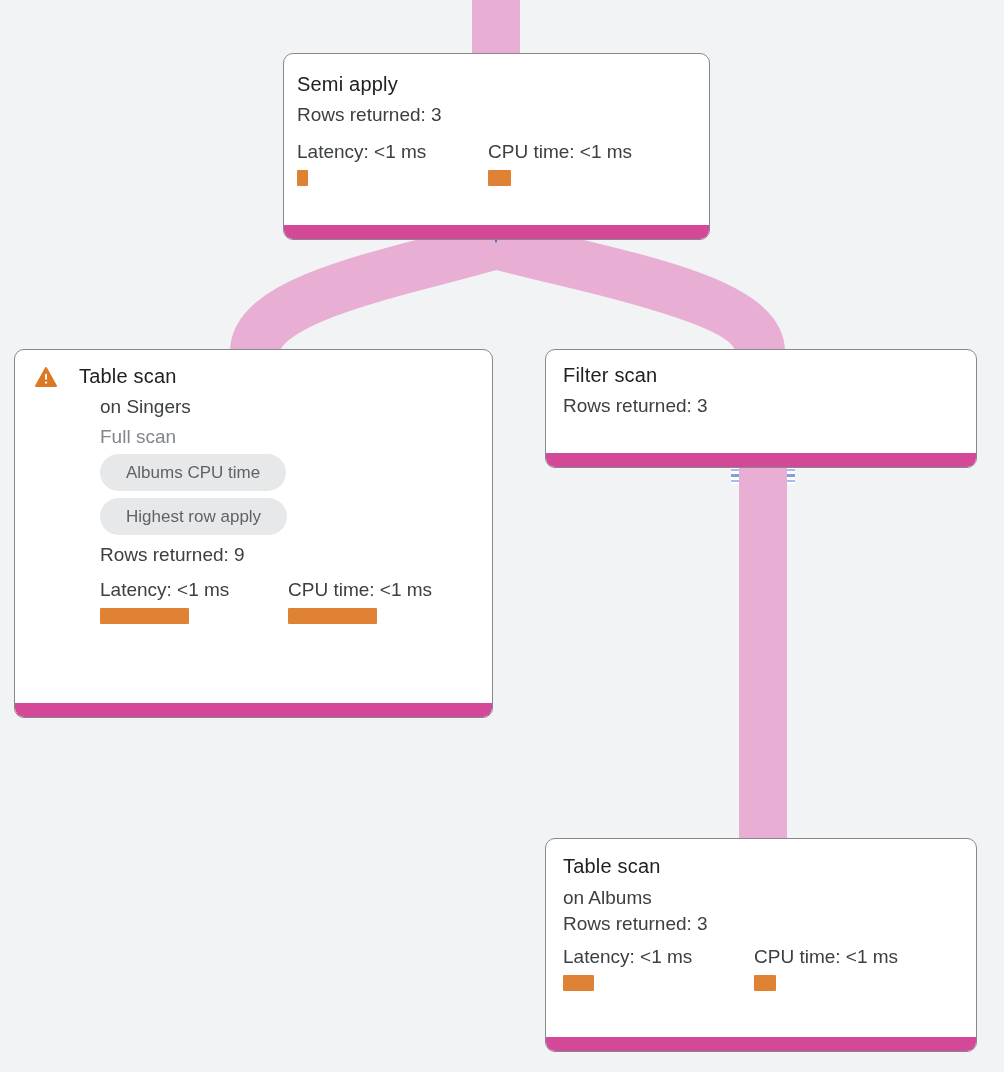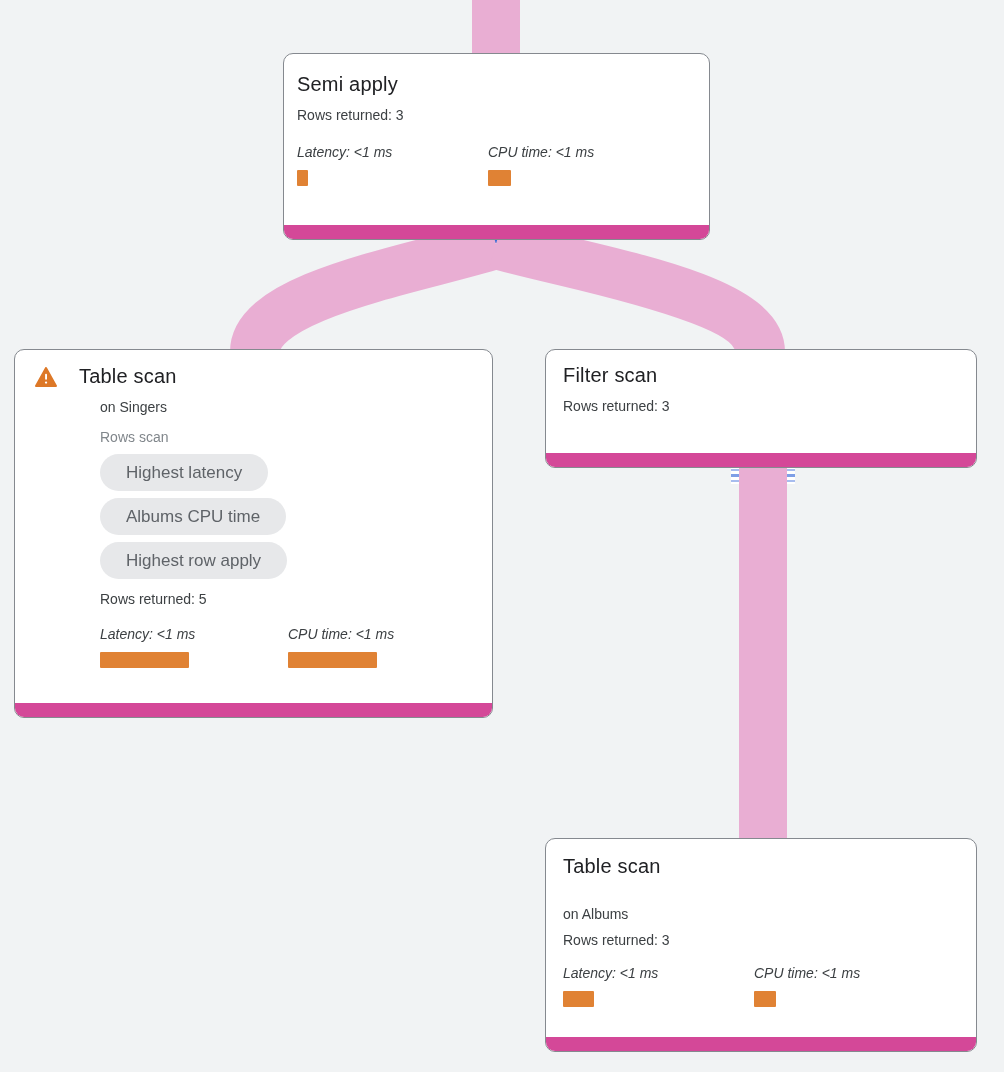--- a/index.html
+++ b/index.html
@@ -16,7 +16,7 @@
   .accent { position:absolute; left:0; right:0; bottom:0; height:14px; }
 
   .card-title { font-size:20px; font-weight:500; color:#202124; letter-spacing:.2px; }
-  .line  { font-size:14px; color:#3c4043; line-height:20px; }
+  .line  { font-size:19px; color:#3c4043; line-height:20px; }
   .muted { color:#80868b; }
 
   .title-row { display:flex; align-items:center; gap:22px; }

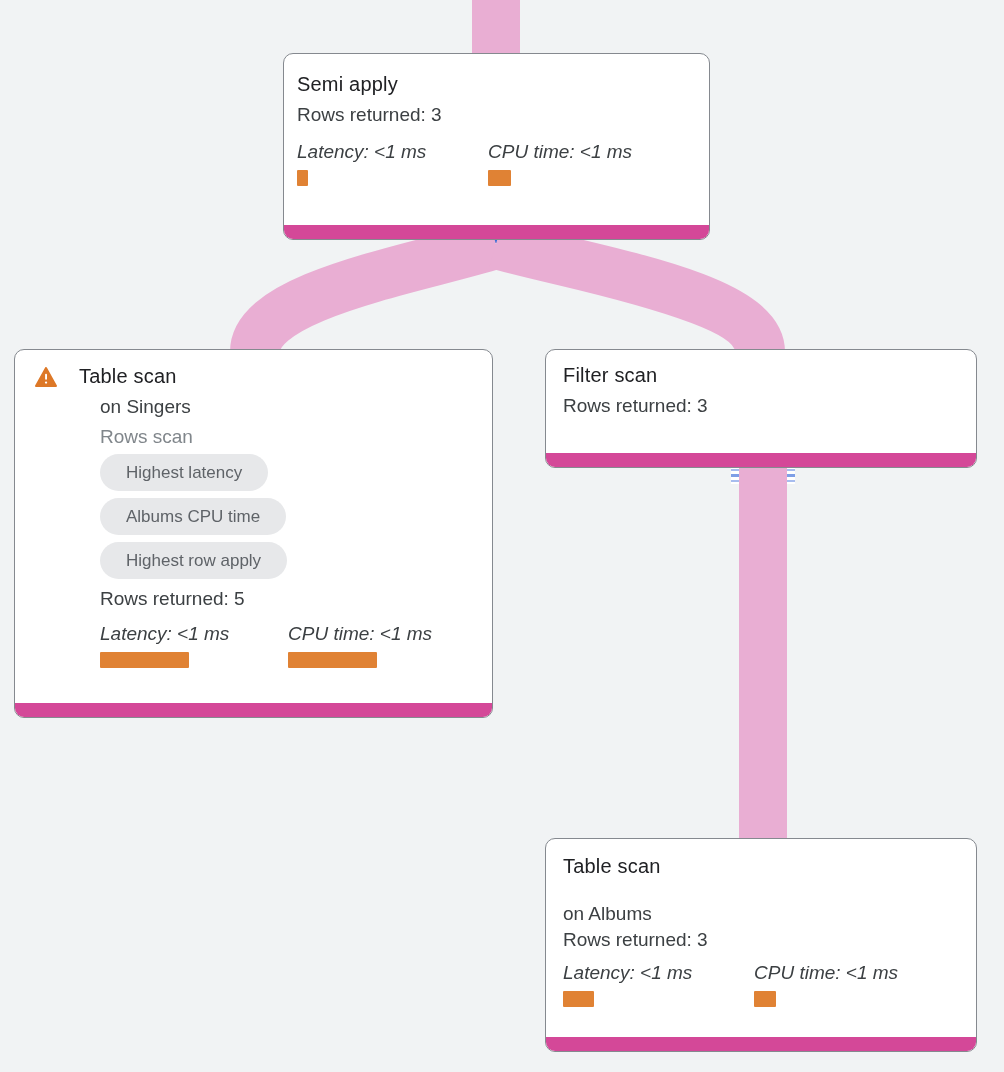--- a/index.html
+++ b/index.html
@@ -29,7 +29,7 @@
   }
 
   .metrics { display:flex; }
-  .metric  { width:191px;font-style:italic; }
+  .metric  { width:191px; }
   .metric-bar { height:16px; margin-top:8px; border-radius:1px; }
 
   

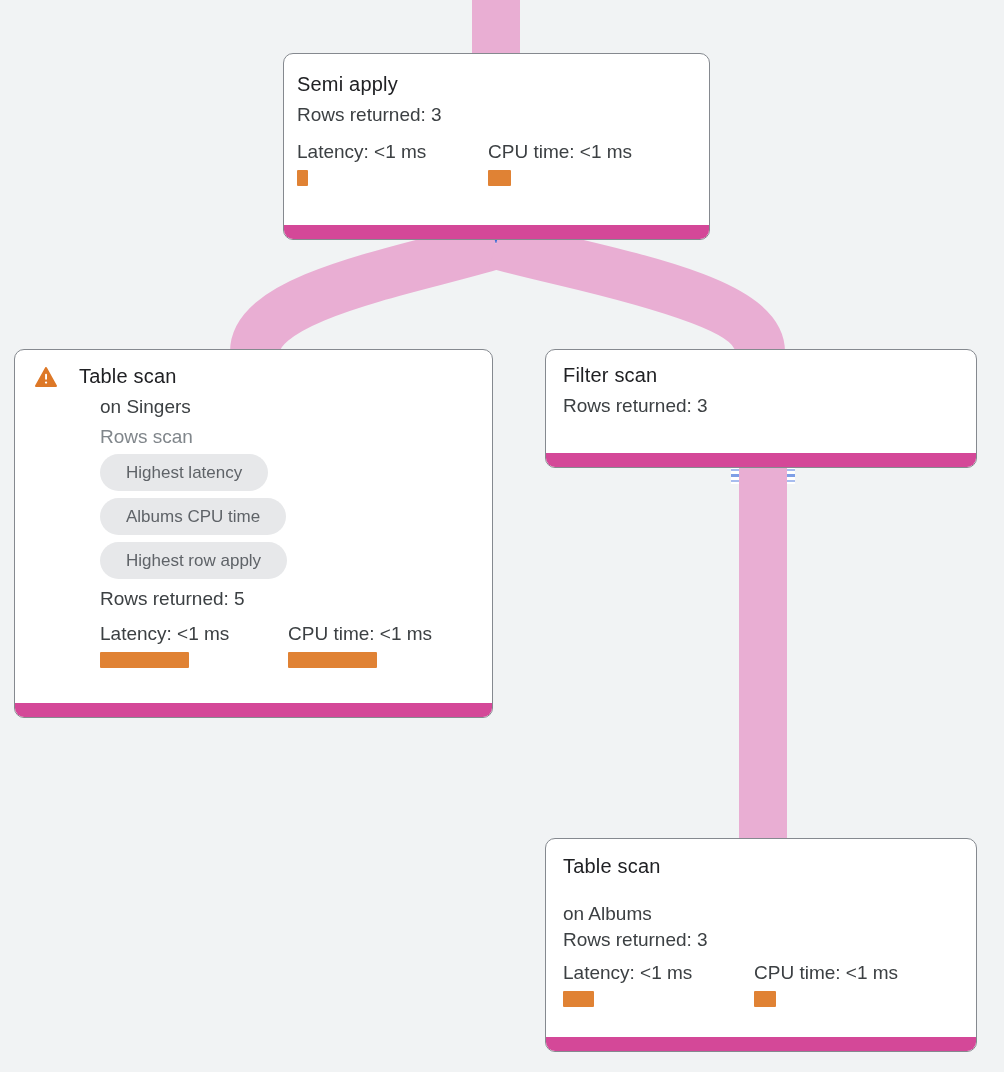--- a/index.html
+++ b/index.html
@@ -109,7 +109,7 @@
     </div>
     <div class="content">
       <div class="line line-sub">on Singers</div>
-      <div class="line line-scan muted">Rows scan</div>
+      <div class="line line-scan muted">Full scan</div>
       <div class="badges">
         <span class="badge">Highest latency</span>
         <span class="badge">Albums CPU time</span>

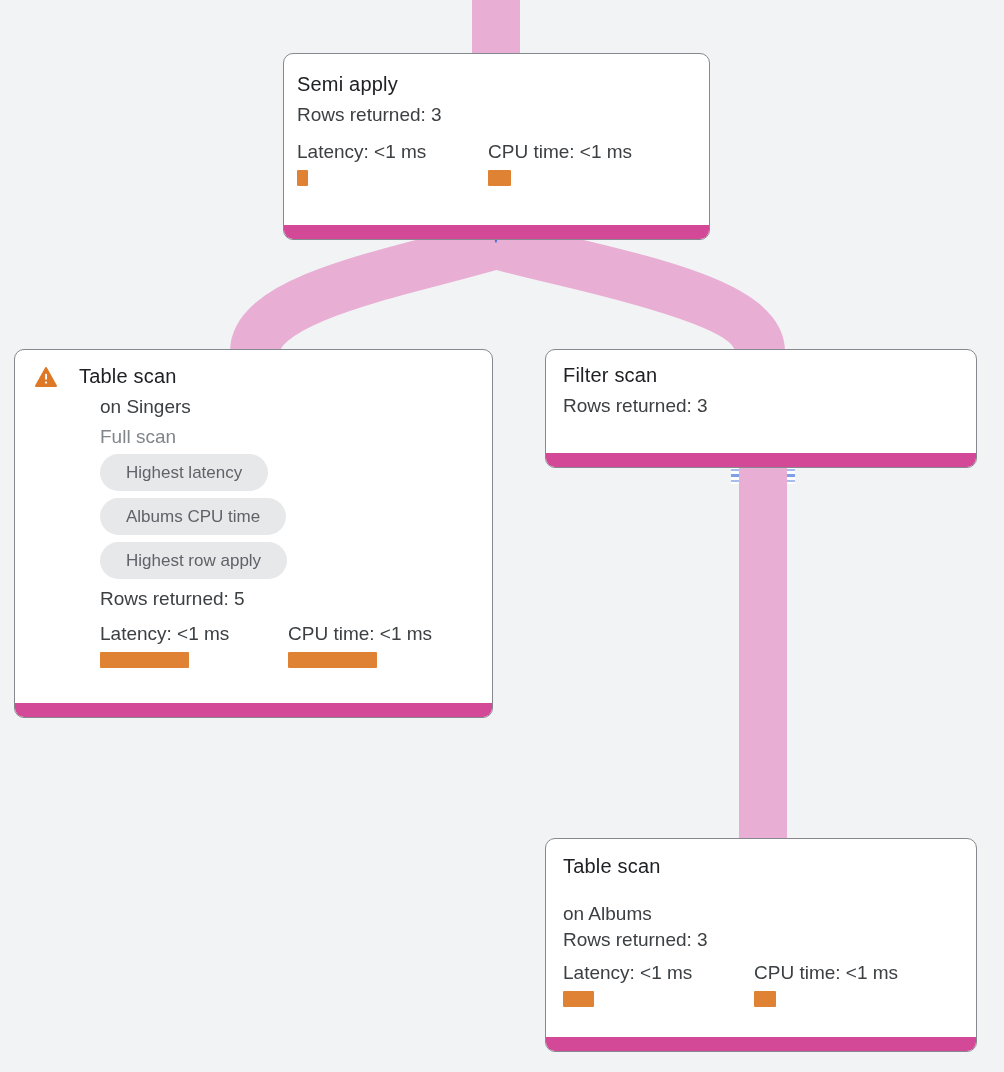--- a/index.html
+++ b/index.html
@@ -111,7 +111,6 @@
       <div class="line line-sub">on Singers</div>
       <div class="line line-scan muted">Full scan</div>
       <div class="badges">
-        <span class="badge">Highest latency</span>
         <span class="badge">Albums CPU time</span>
         <span class="badge">Highest row apply</span>
       </div>

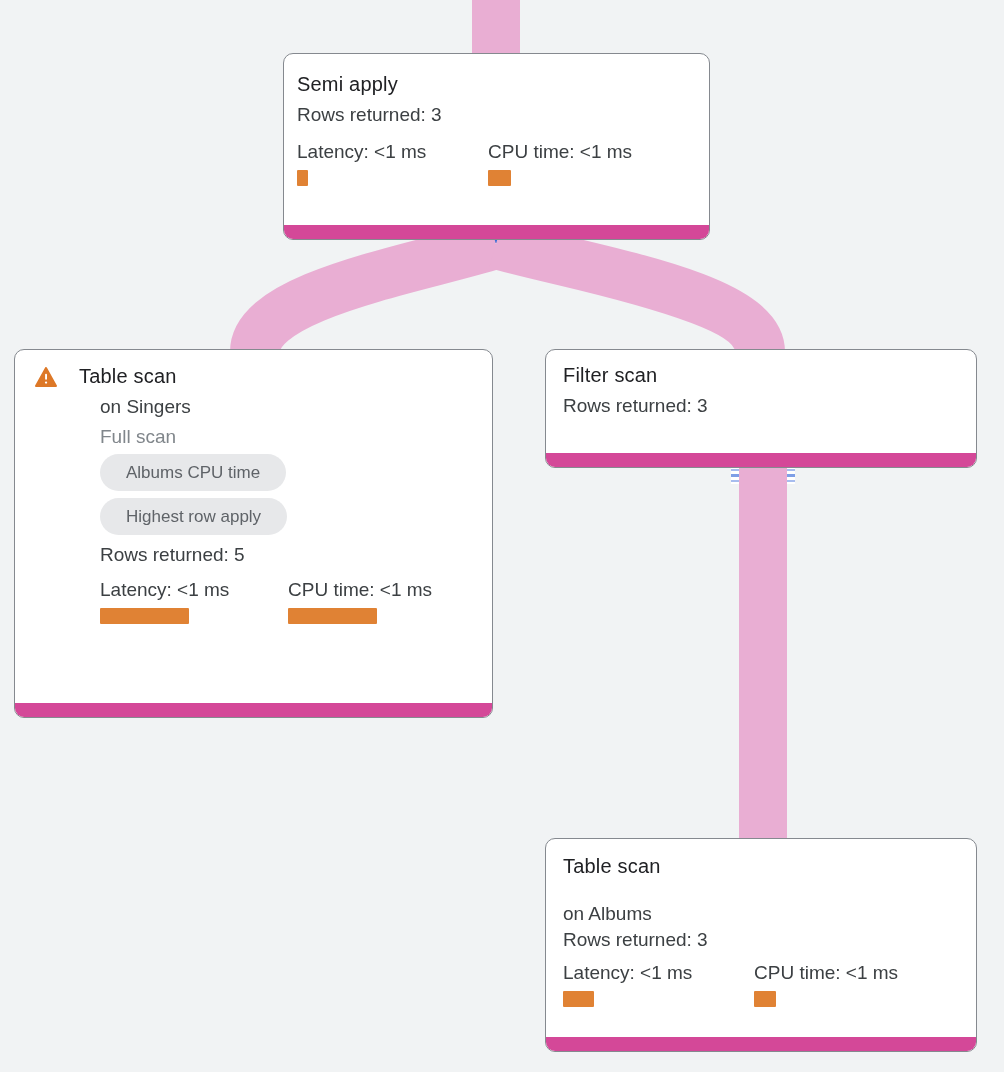--- a/index.html
+++ b/index.html
@@ -114,7 +114,7 @@
         <span class="badge">Albums CPU time</span>
         <span class="badge">Highest row apply</span>
       </div>
-      <div class="line line-rows">Rows returned: 5</div>
+      <div class="line line-rows">Rows returned: 9</div>
       <div class="metrics">
         <div class="metric">
           <div class="line">Latency: &lt;1 ms</div>

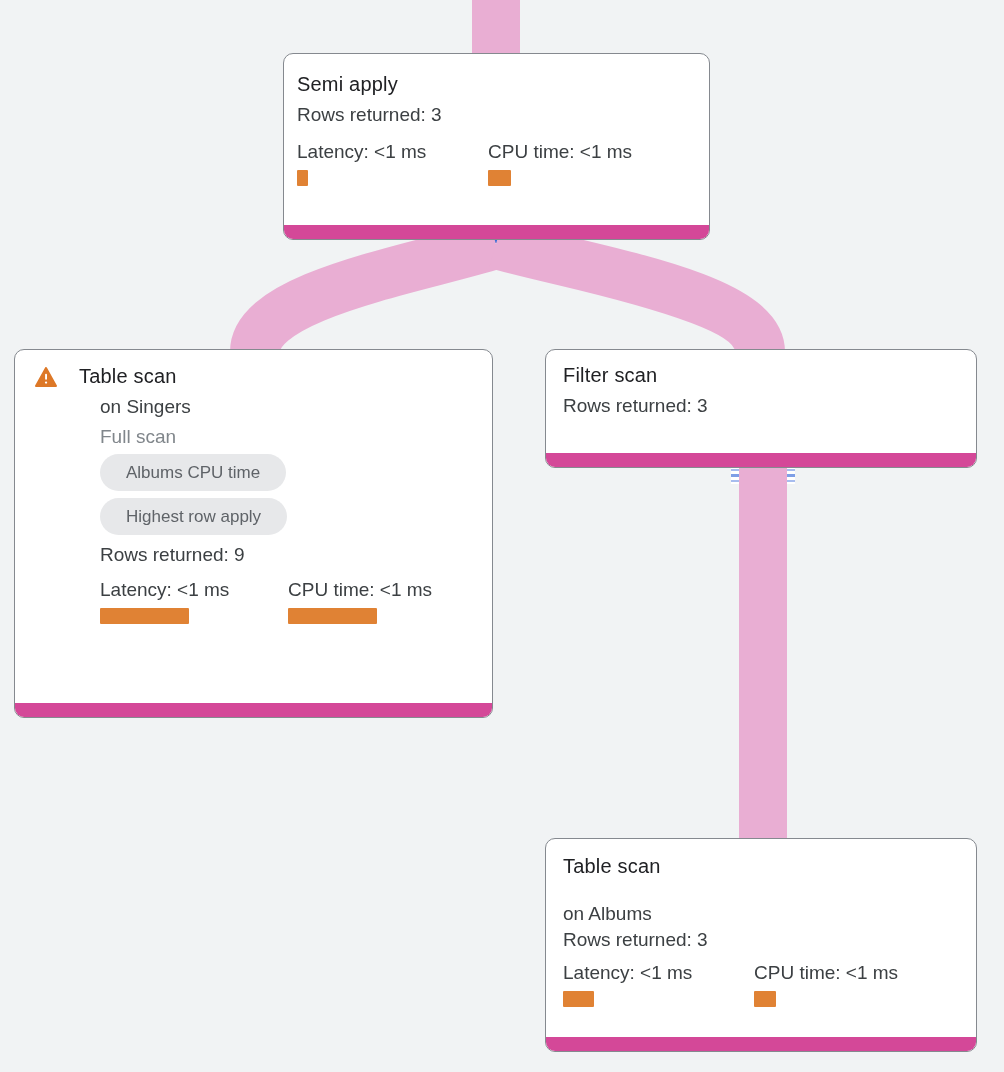--- a/index.html
+++ b/index.html
@@ -50,7 +50,7 @@
 
   #node-filter .line-rows  { margin-top:9px; }
 
-  #node-albums .line-sub   { margin-top:26px; }
+  #node-albums .line-sub   { margin-top:10px; }
   #node-albums .line-rows  { margin-top:6px; }
   #node-albums .metrics    { margin-top:13px; }
   .rail {

